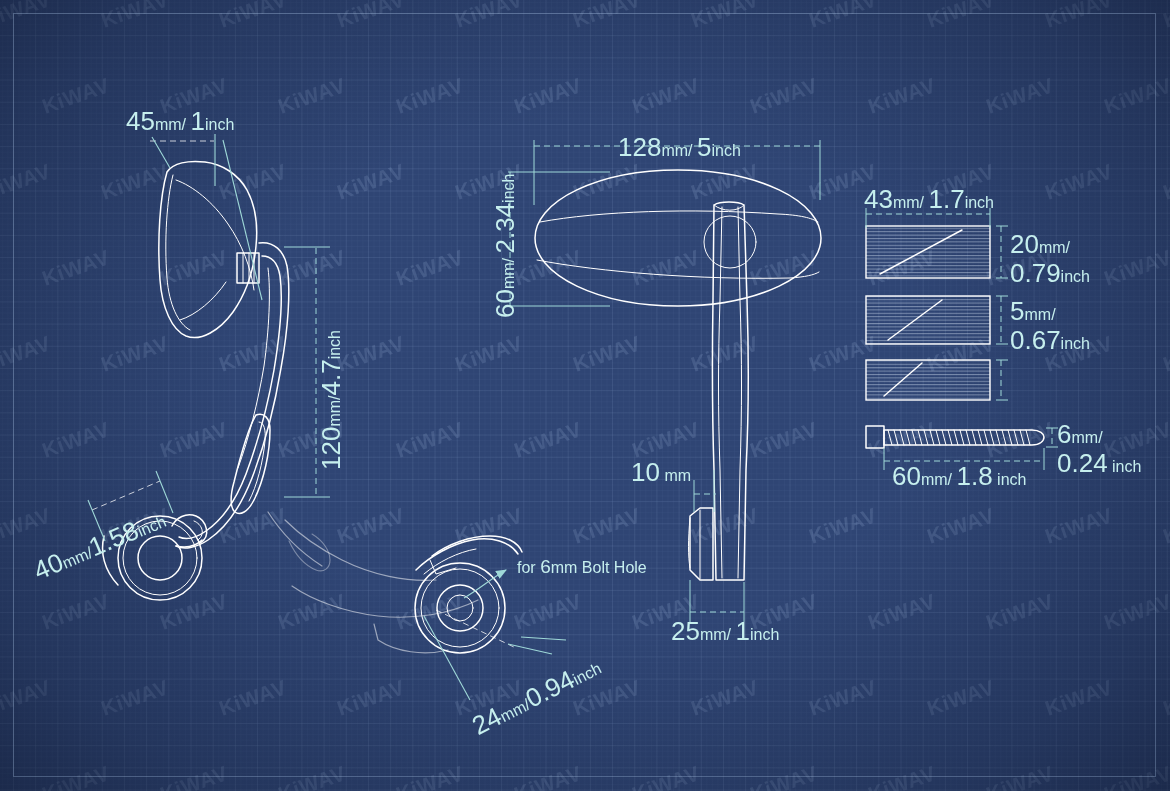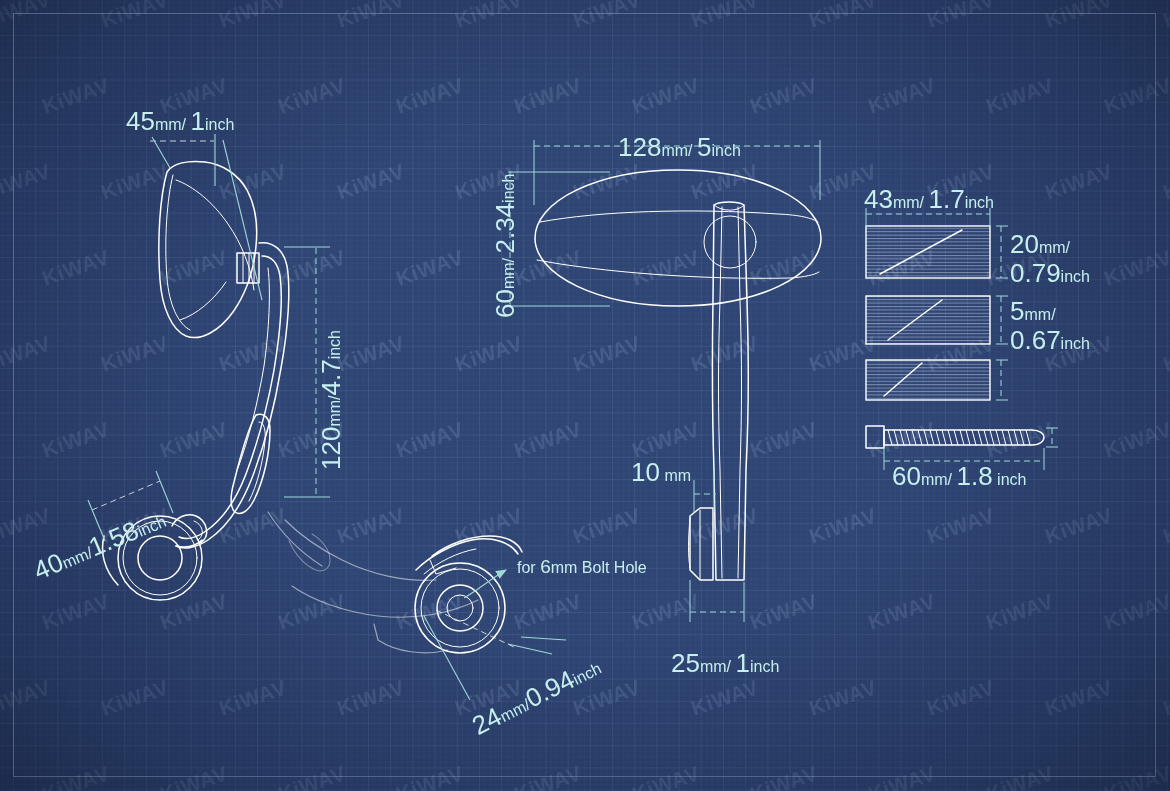--- a/index.html
+++ b/index.html
@@ -437,6 +437,10 @@
   </div>
 
 
+  <div class="lbl two-line" style="left:1057px;top:420px;">
+    <div><span class="big">6</span><span class="sm">mm/</span></div>
+    <div><span class="big">0.24</span>&nbsp;<span class="sm">inch</span></div>
+  </div>
 
   <div class="lbl" style="left:892px;top:463px;">
     <span class="big">60</span><span class="sm">mm/</span>&nbsp;<span class="big">1.8</span>&nbsp;<span class="sm">inch</span>

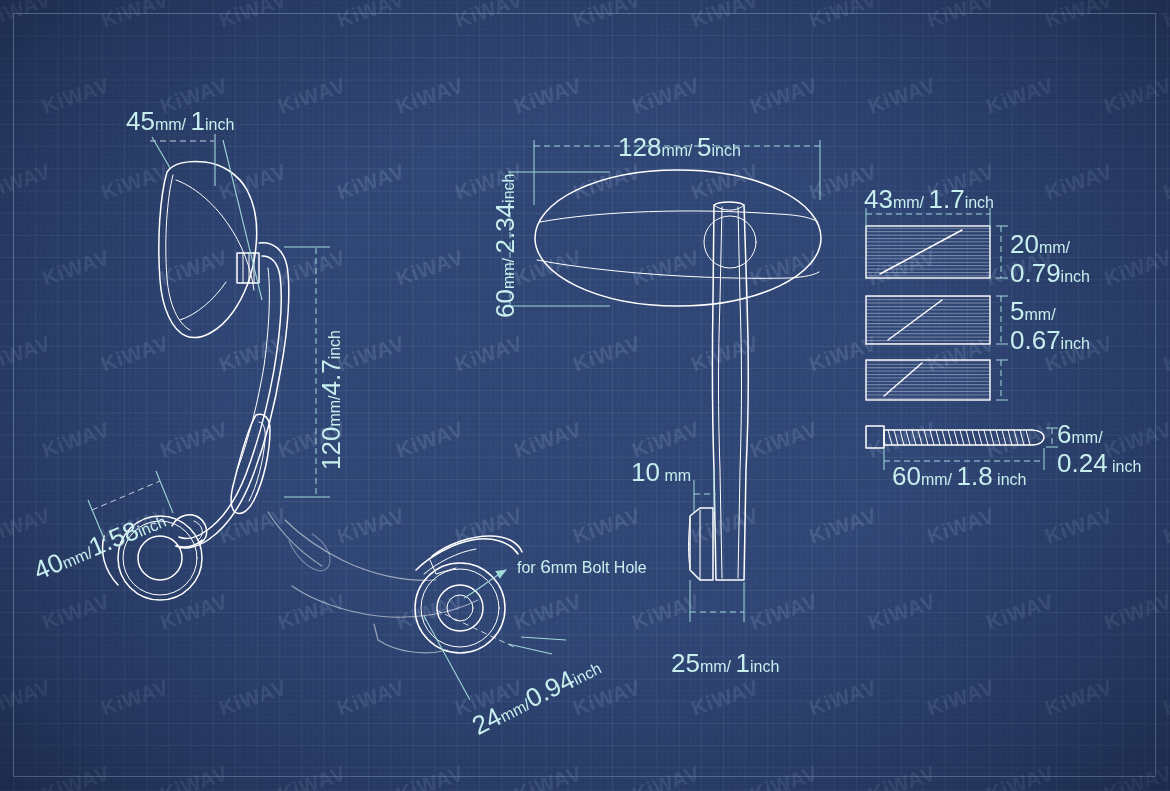--- a/index.html
+++ b/index.html
@@ -414,7 +414,7 @@
     <span class="big">10</span>&nbsp;<span class="sm">mm</span>
   </div>
 
-  <div class="lbl" style="left:671px;top:618px;margin-top:32px;">
+  <div class="lbl" style="left:671px;top:618px;">
     <span class="big">25</span><span class="sm">mm/</span>&nbsp;<span class="big">1</span><span class="sm">inch</span>
   </div>
 

